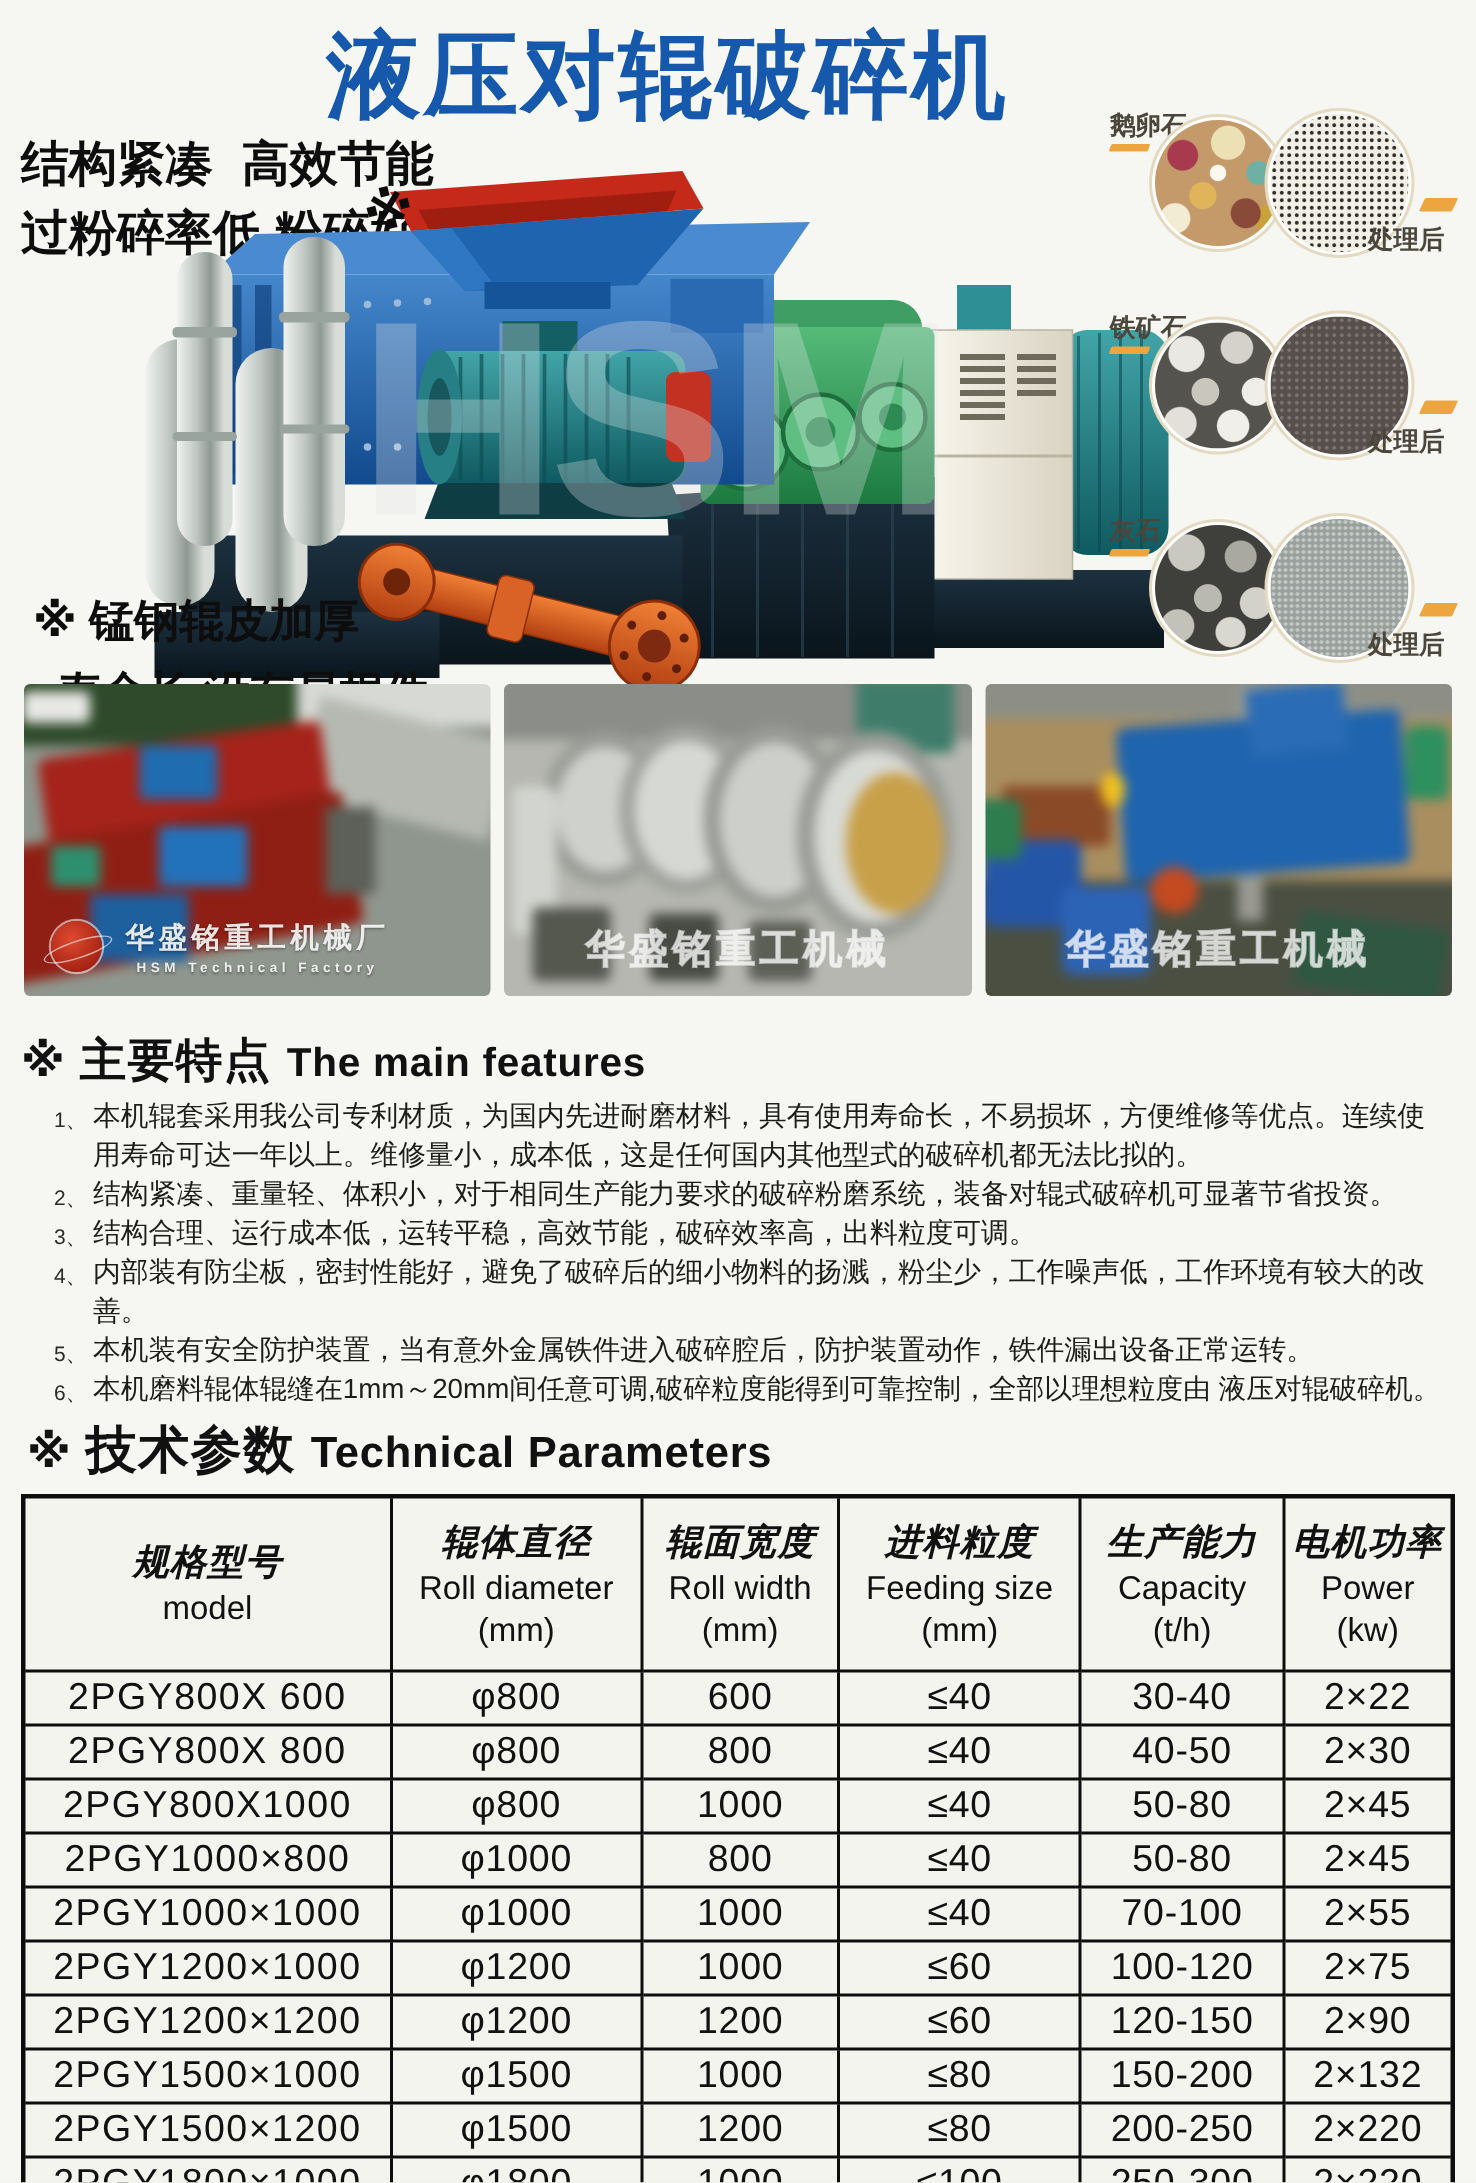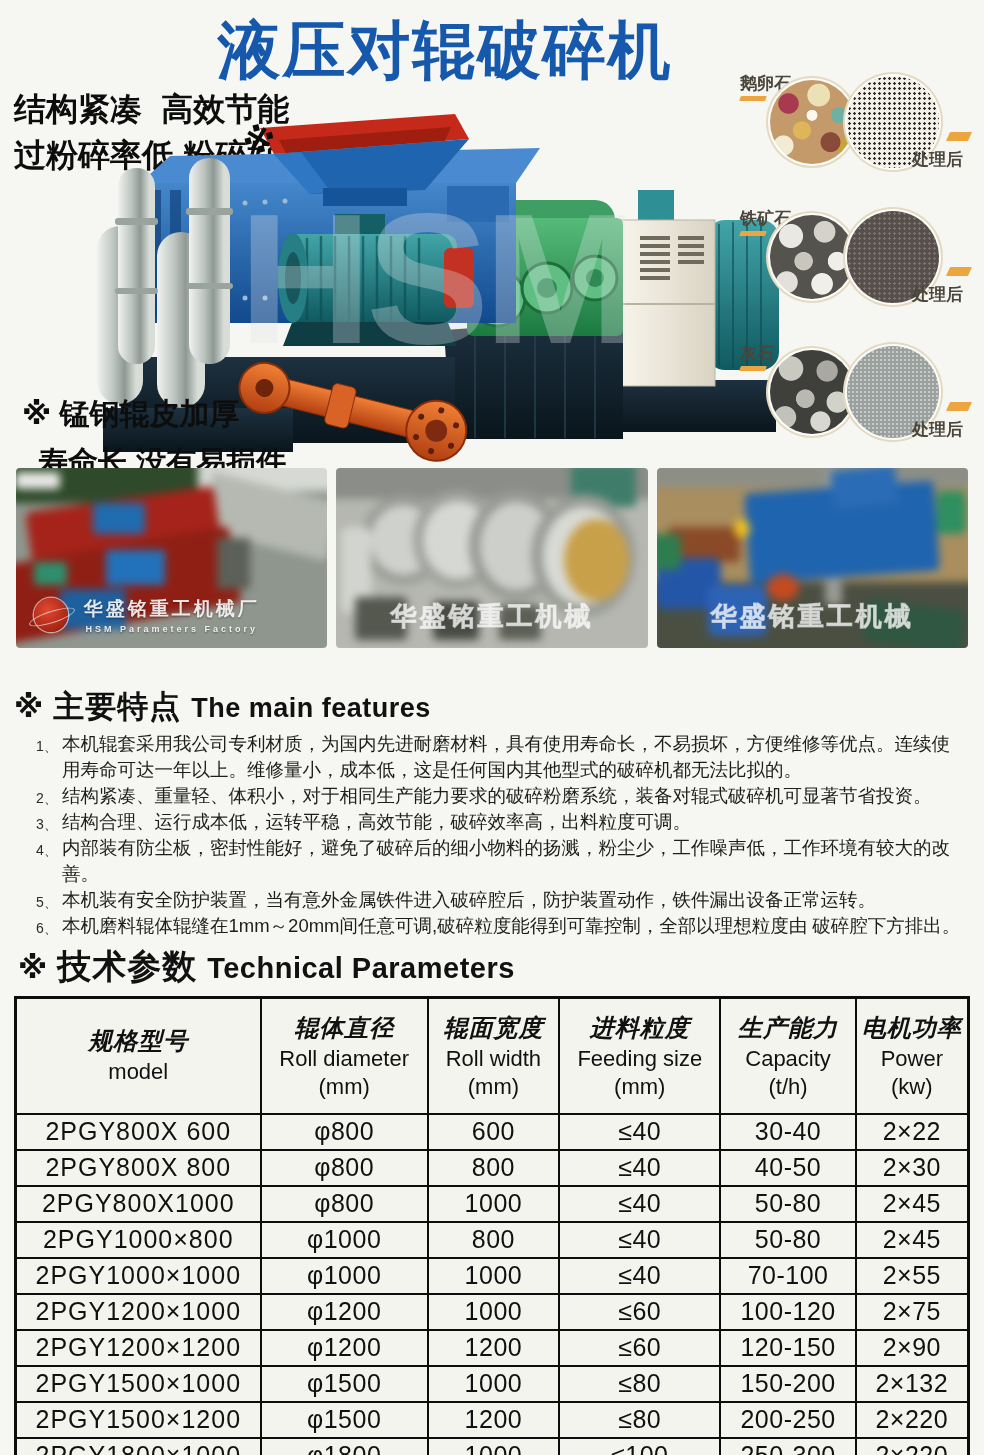--- a/index.html
+++ b/index.html
@@ -61,7 +61,7 @@
   .tex-lime-proc { background-color:#9aa09d; background-image:radial-gradient(#c7cbc8 1px, transparent 1.4px); background-size:4px 4px; }
 
   
-  .photos { position:absolute; left:16px; top:468px; width:952px; height:180px; display:grid; grid-template-columns:1fr 1fr 1fr; gap:9px; }
+  .photos { position:absolute; left:16px; top:456px; width:952px; height:208px; display:grid; grid-template-columns:1fr 1fr 1fr; gap:9px; }
   .photo { position:relative; border-radius:4px; overflow:hidden; }
   .blobs { position:absolute; inset:-8px; filter:blur(4px); }
   .blob { position:absolute; }

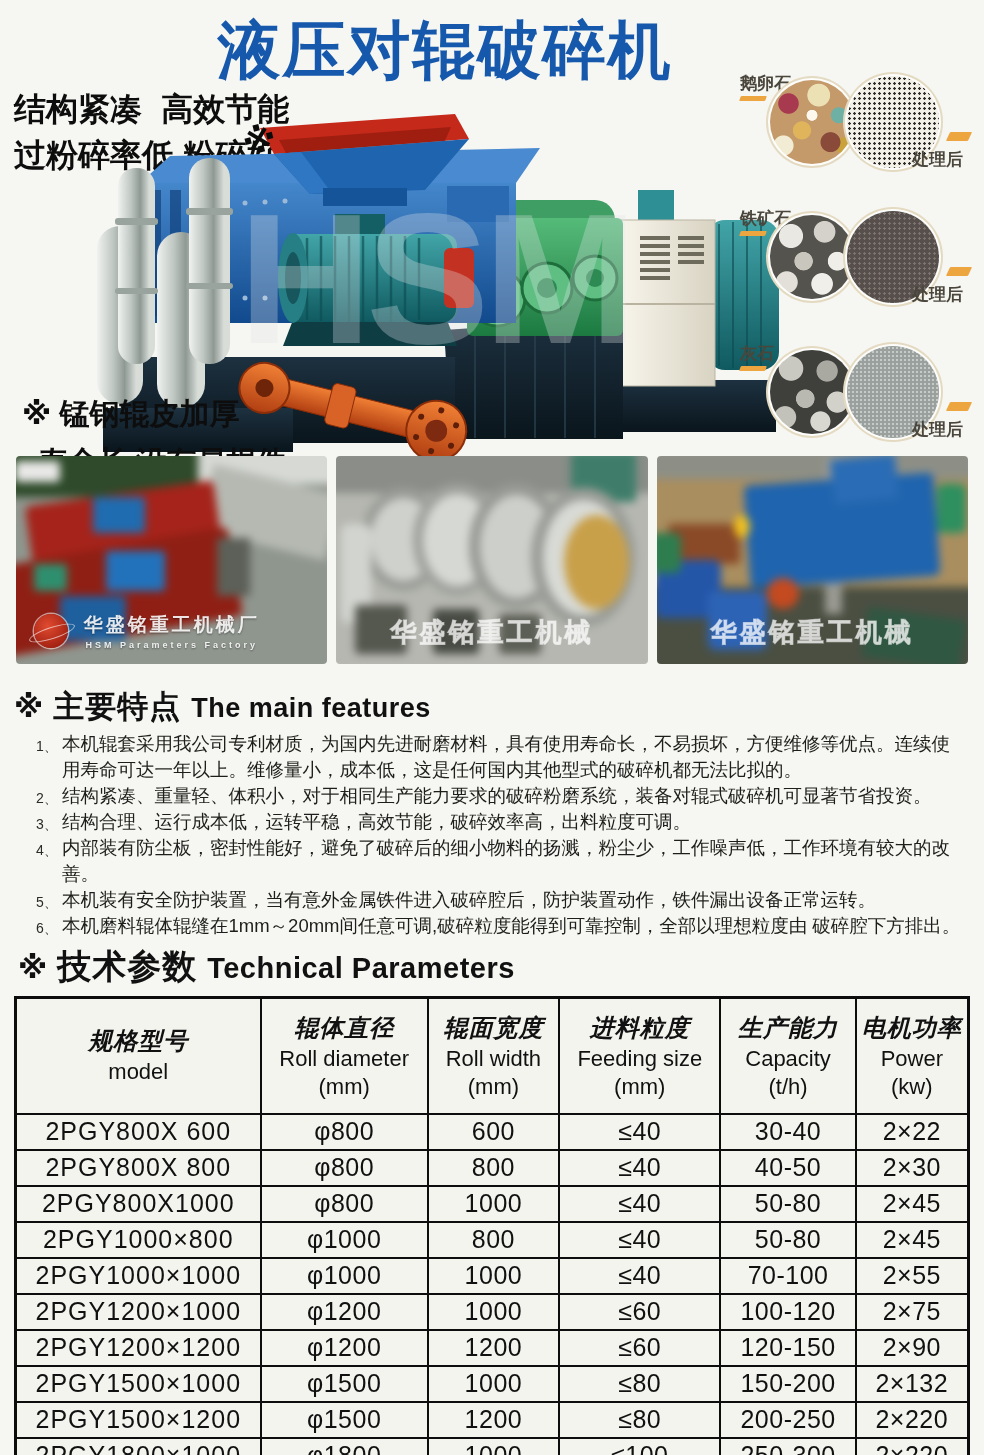--- a/index.html
+++ b/index.html
@@ -314,7 +314,7 @@
         <span class="wm-logo"></span>
         <div class="photo-wm">
           <span class="cn">华盛铭重工机械厂</span>
-          <span class="en">HSM Parameters Factory</span>
+          <span class="en">HSM Technical Factory</span>
         </div>
       </div>
       <div class="photo">

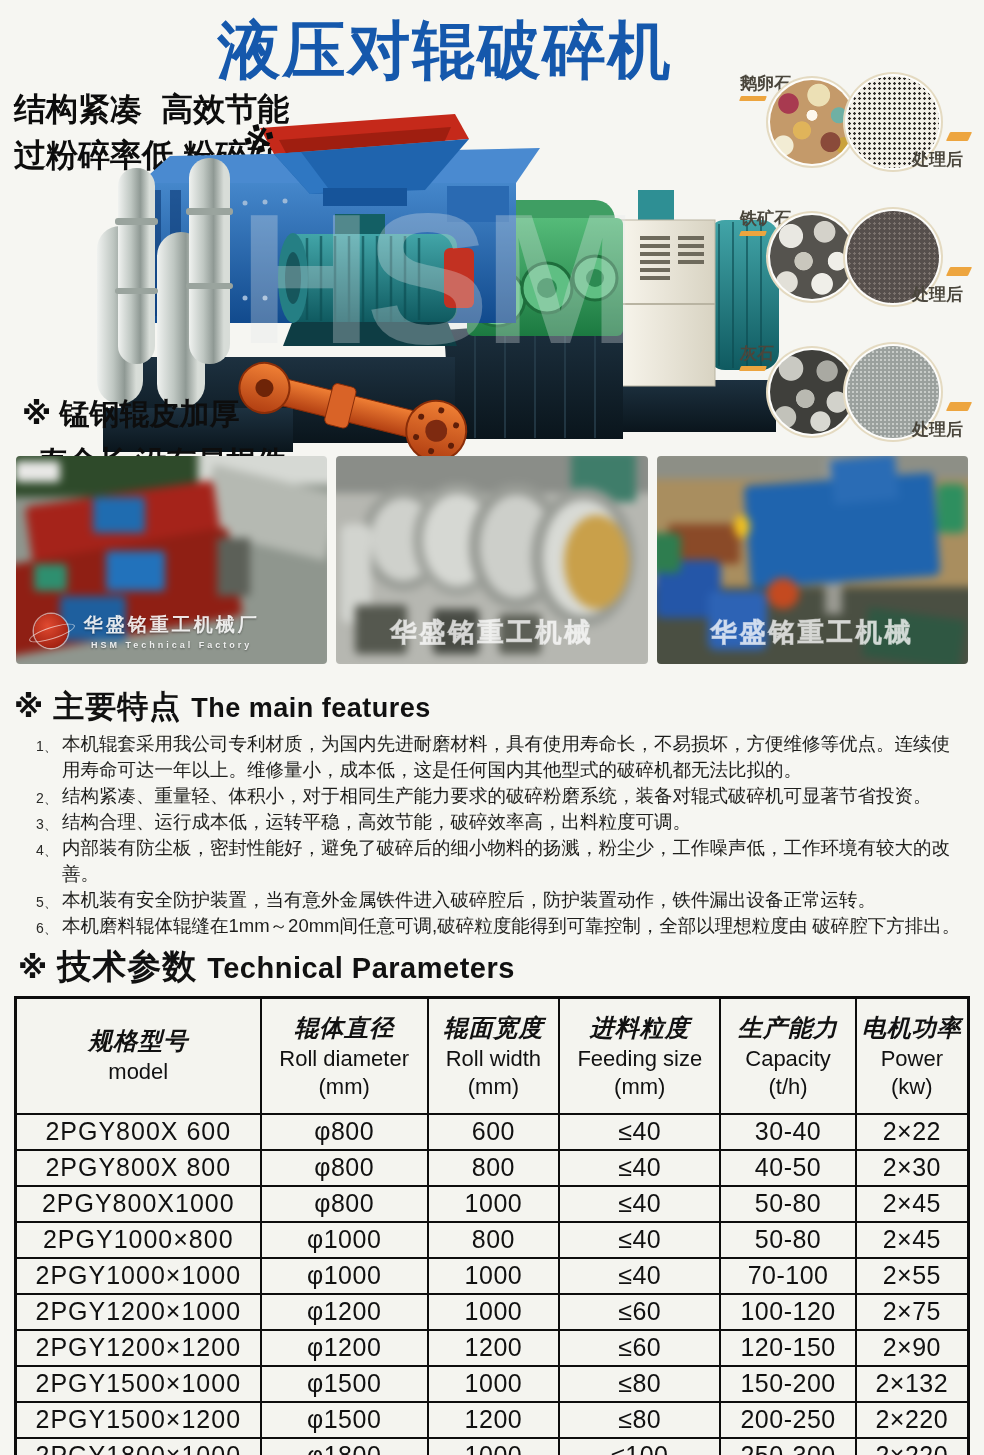--- a/index.html
+++ b/index.html
@@ -395,7 +395,7 @@
 
         <div class="feature-item">
           <span class="feature-num">6、</span>
-          <span>本机磨料辊体辊缝在1mm～20mm间任意可调,破碎粒度能得到可靠控制，全部以理想粒度由 破碎腔下方排出。</span>
+          <span>本机磨料辊体辊缝在1mm～20mm间任意可调,破碎粒度能得到可靠控制，全部以理想粒度由 液压对辊破碎机。</span>
         </div>
 
     </div>

